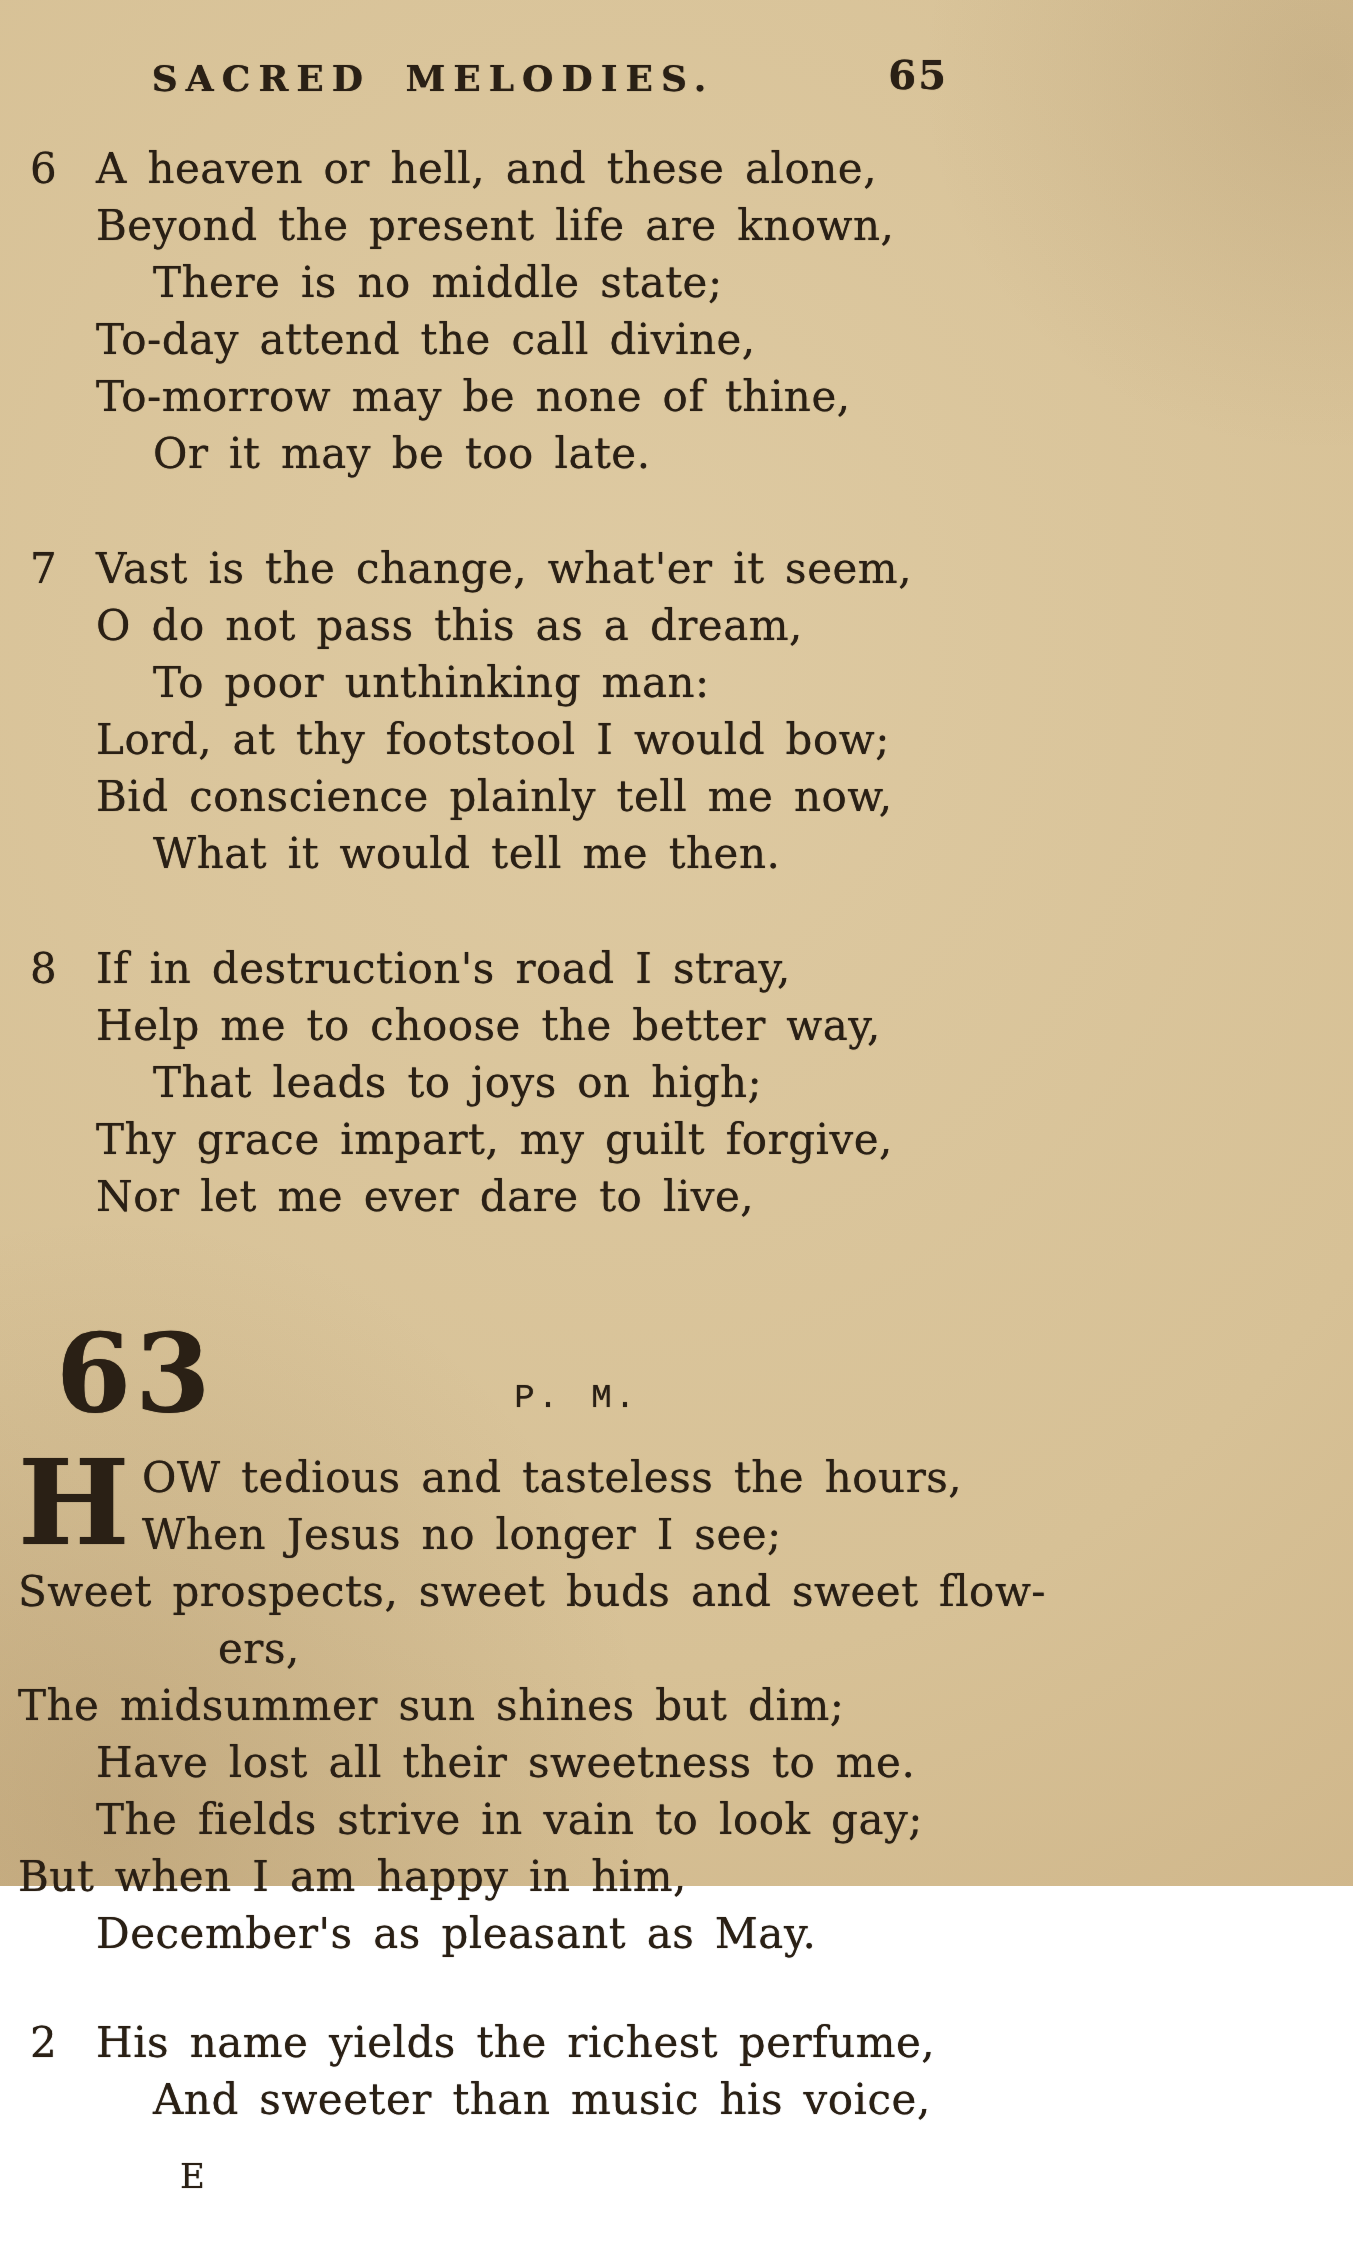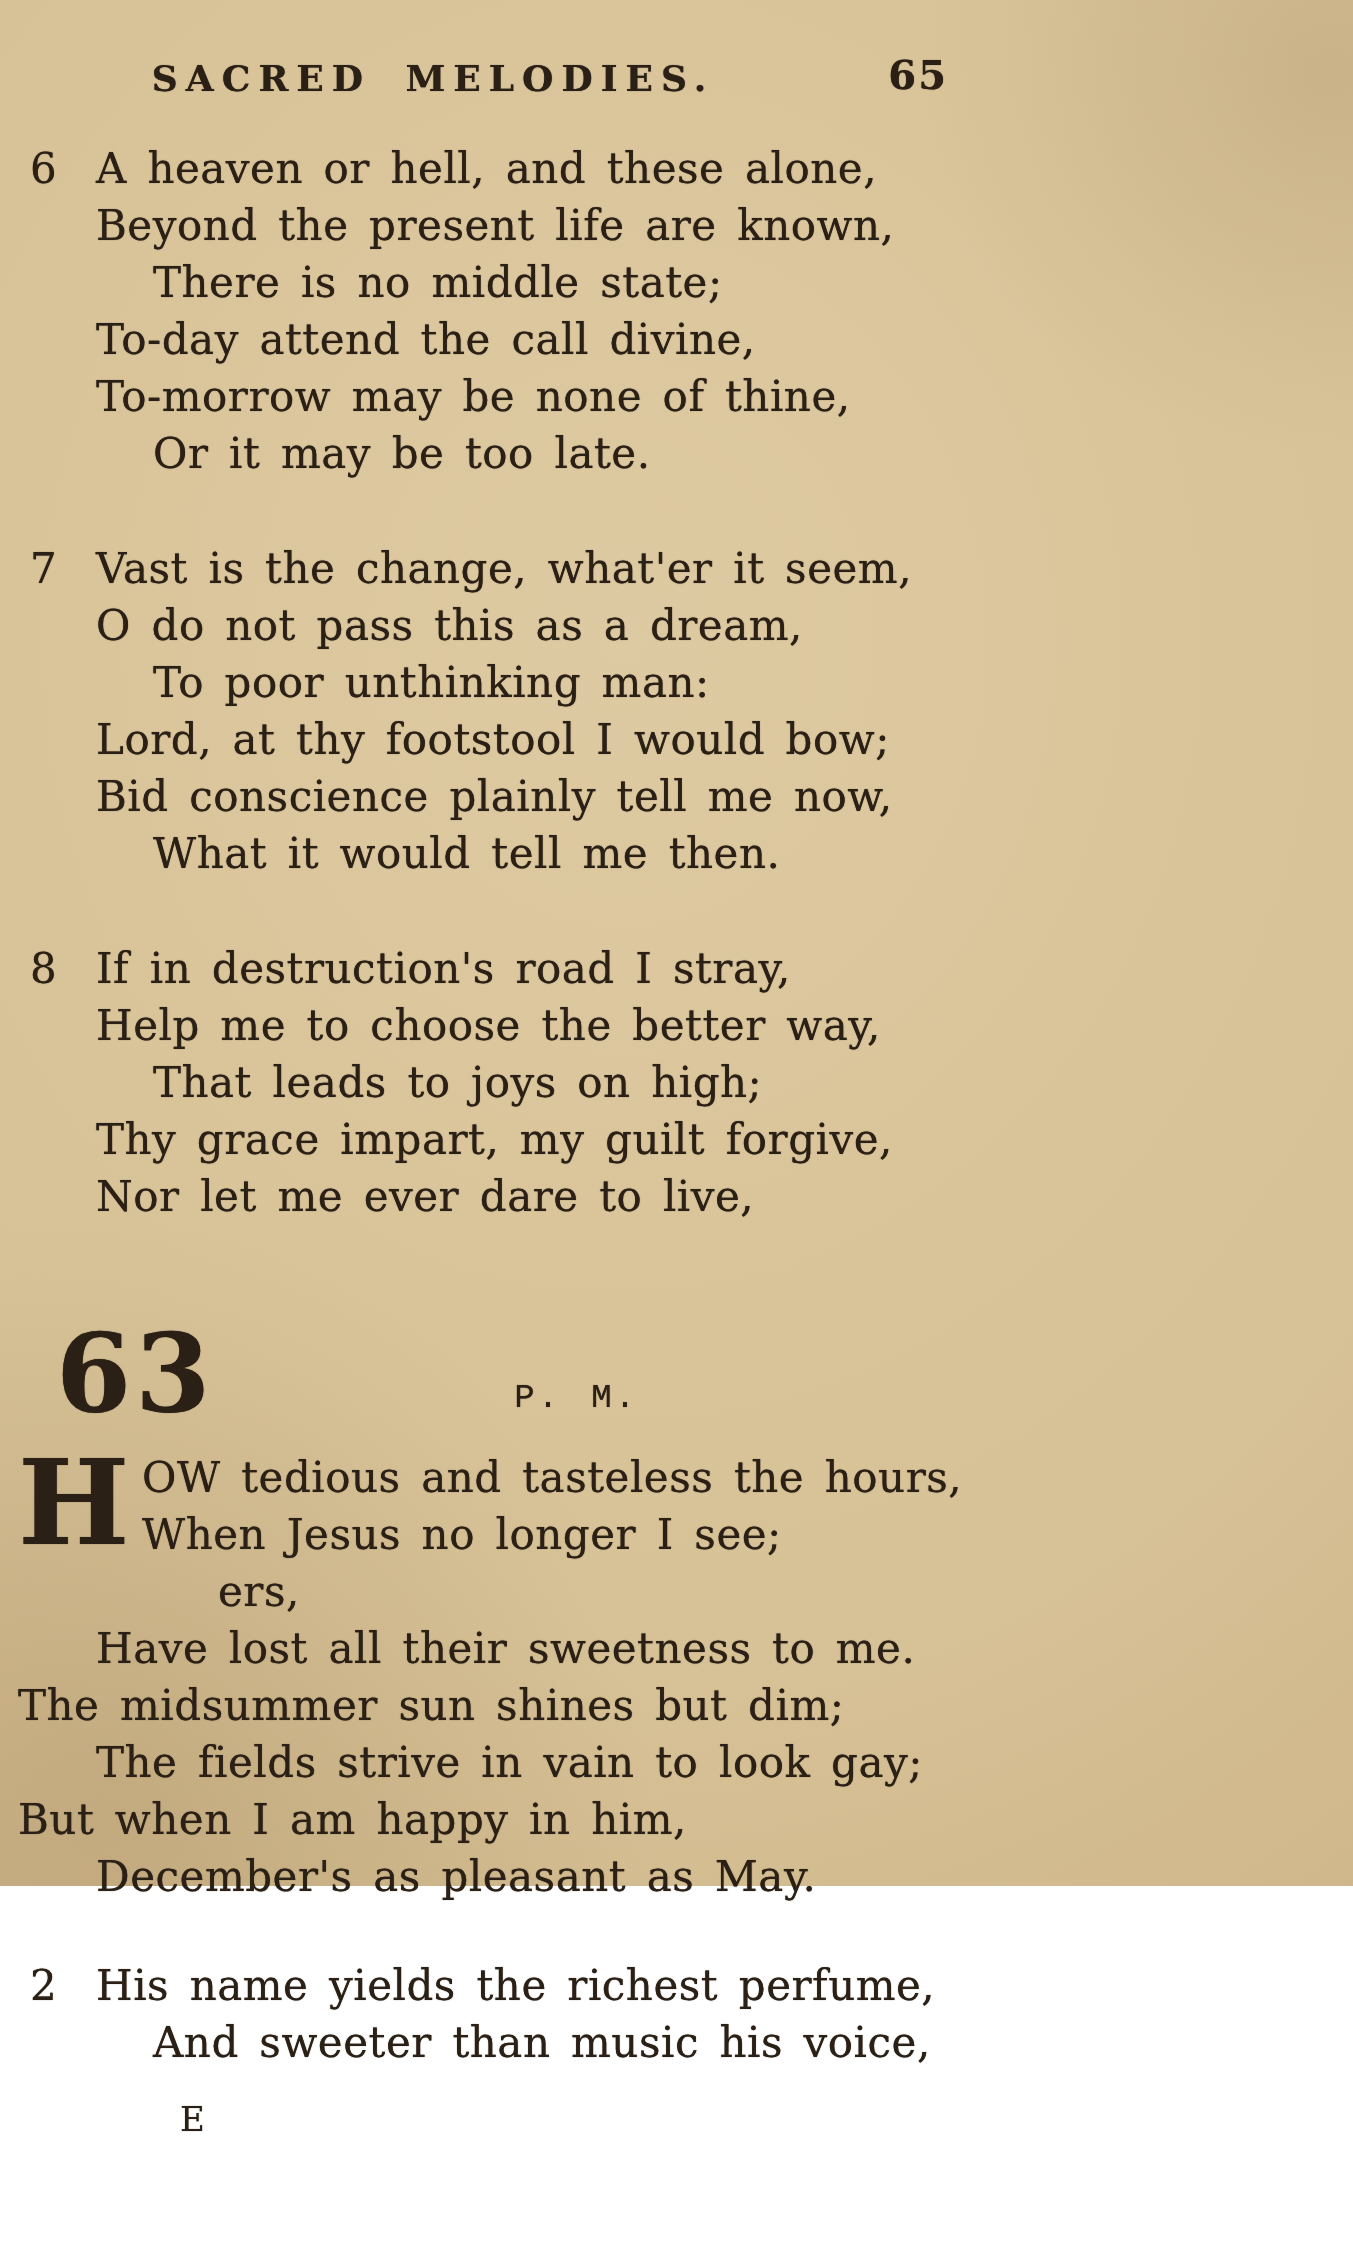--- a/index.html
+++ b/index.html
@@ -166,6 +166,7 @@
       <span class="dropcap">H</span>
       <div class="line">OW tedious and tasteless the hours,</div>
       <div class="line dc2">When Jesus no longer I see;</div>
+      <div class="line">Sweet prospects, sweet buds and sweet flow-</div>
       <div class="line hang">ers,</div>
       <div class="line in1">Have lost all their sweetness to me.</div>
       <div class="line">The midsummer sun shines but dim;</div>

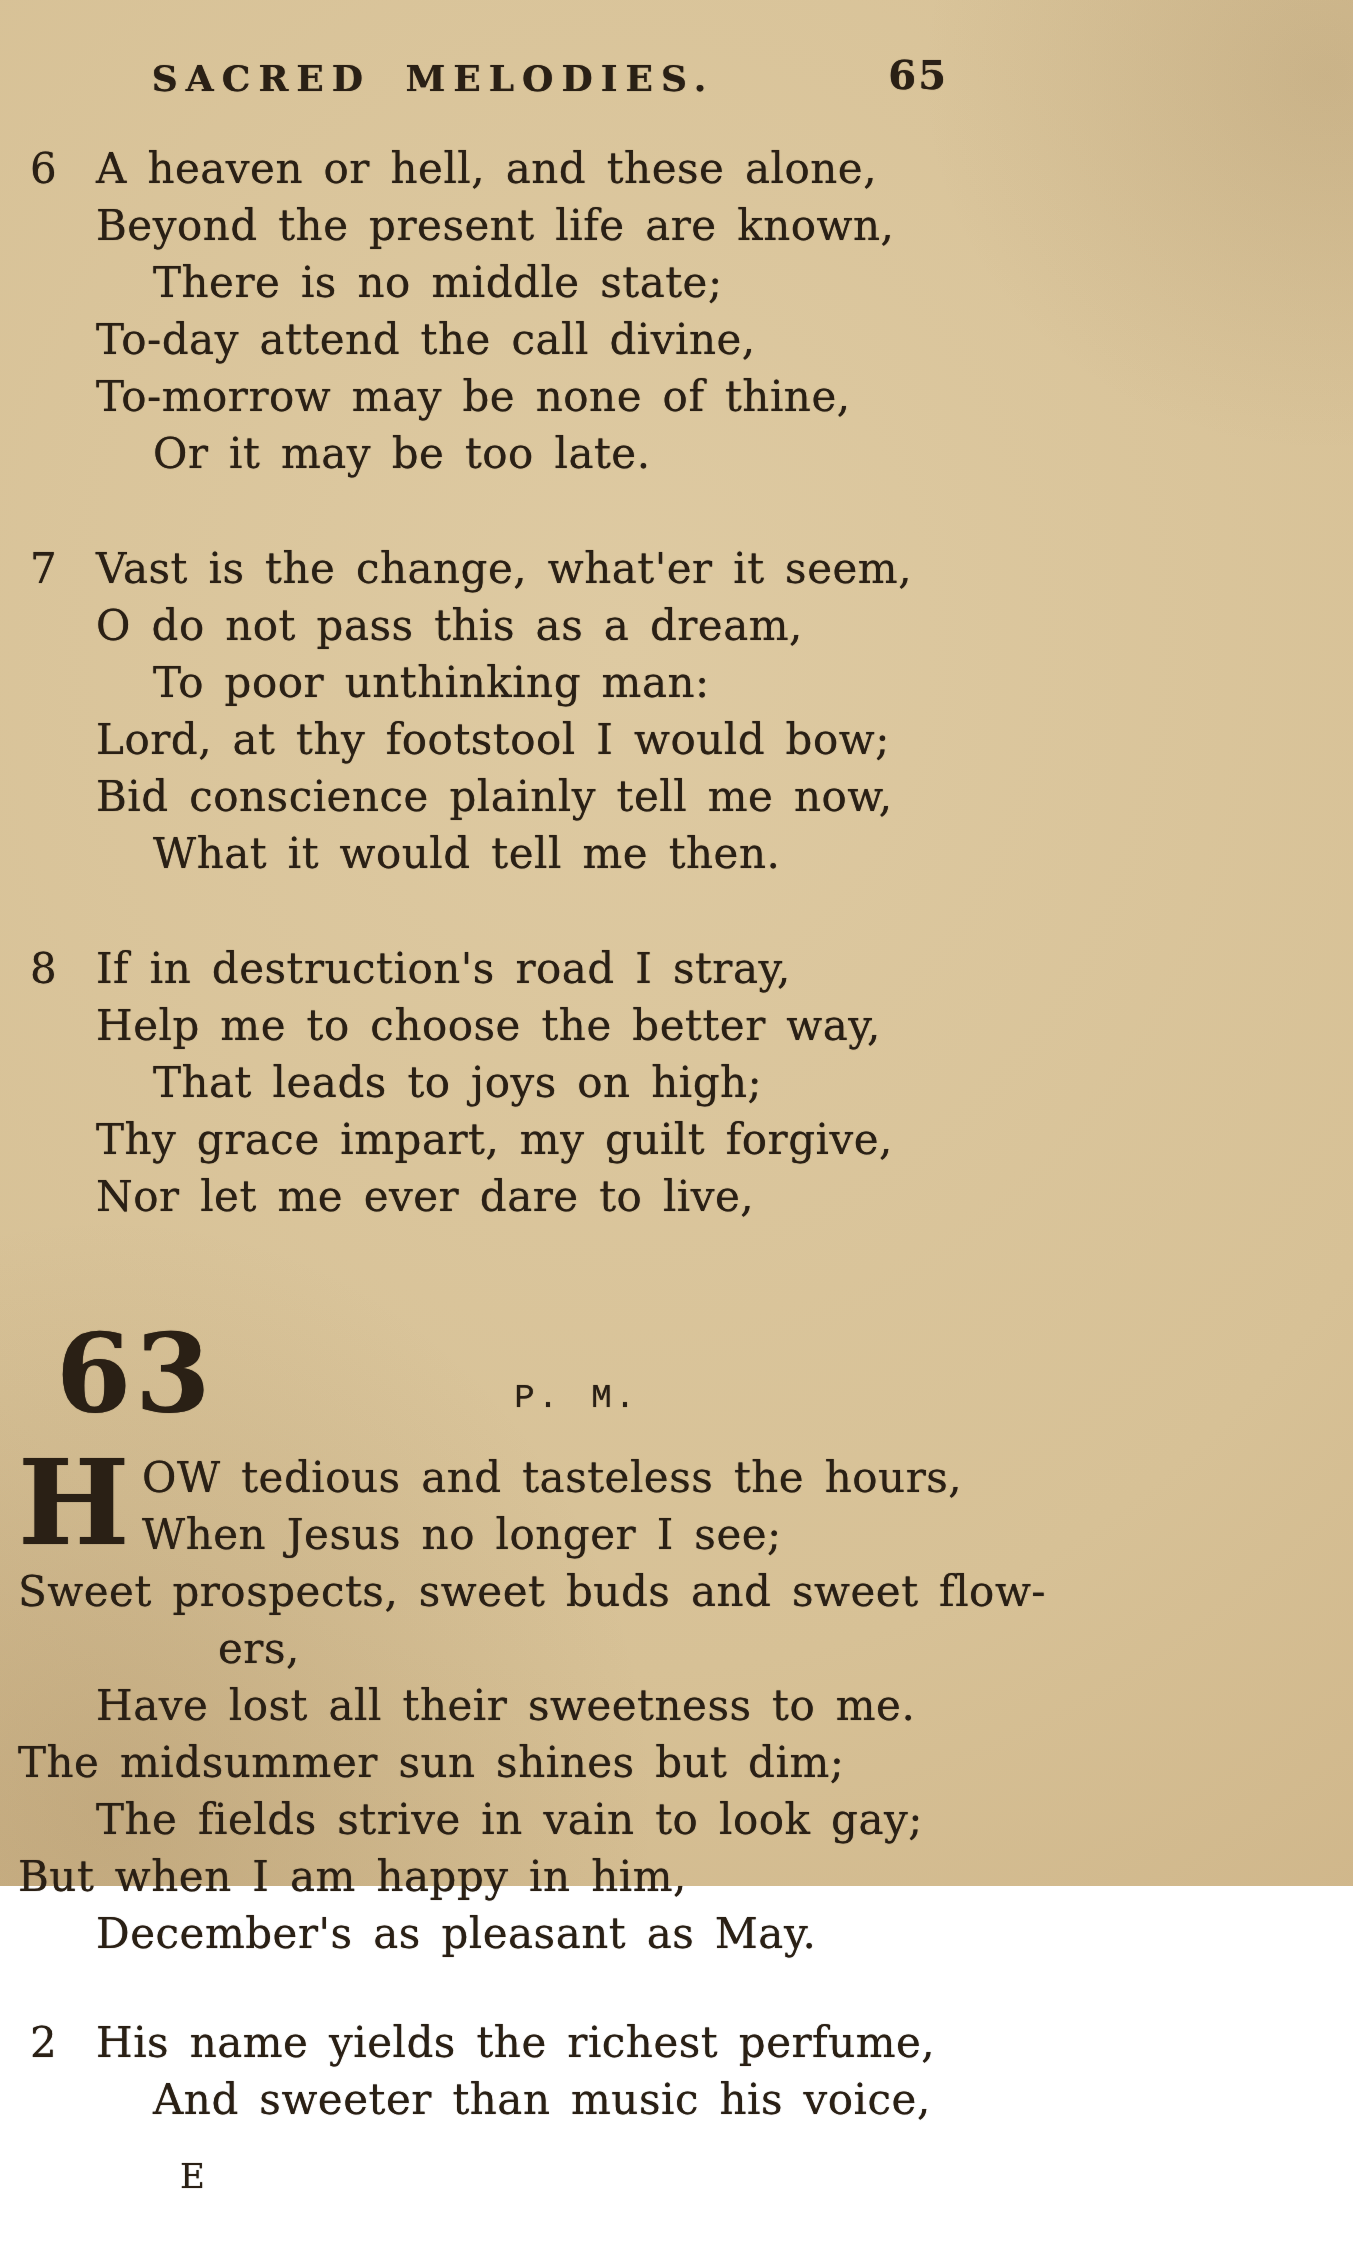--- a/index.html
+++ b/index.html
@@ -168,8 +168,8 @@
       <div class="line dc2">When Jesus no longer I see;</div>
       <div class="line">Sweet prospects, sweet buds and sweet flow-</div>
       <div class="line hang">ers,</div>
+      <div class="line">The midsummer sun shines but dim;</div>
       <div class="line in1">Have lost all their sweetness to me.</div>
-      <div class="line">The midsummer sun shines but dim;</div>
       <div class="line in1">The fields strive in vain to look gay;</div>
       <div class="line">But when I am happy in him,</div>
       <div class="line in1">December's as pleasant as May.</div>

